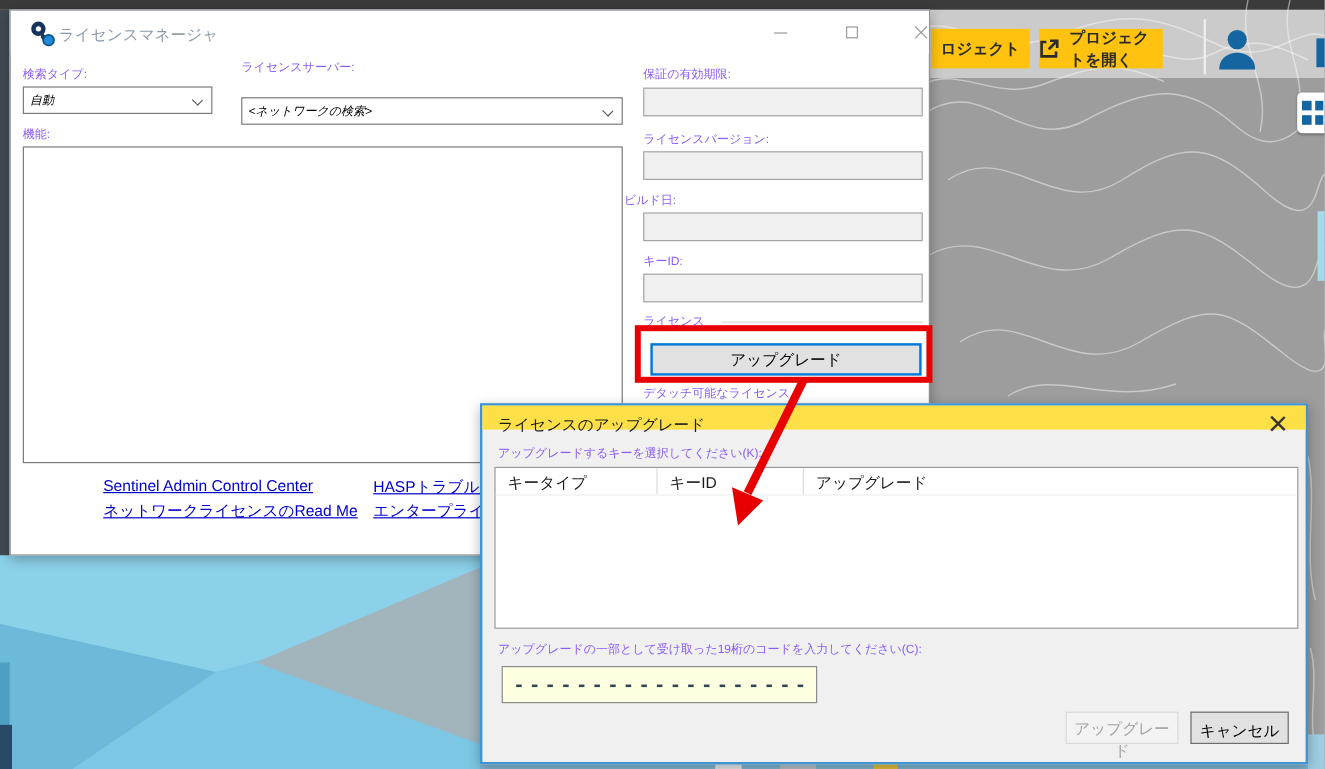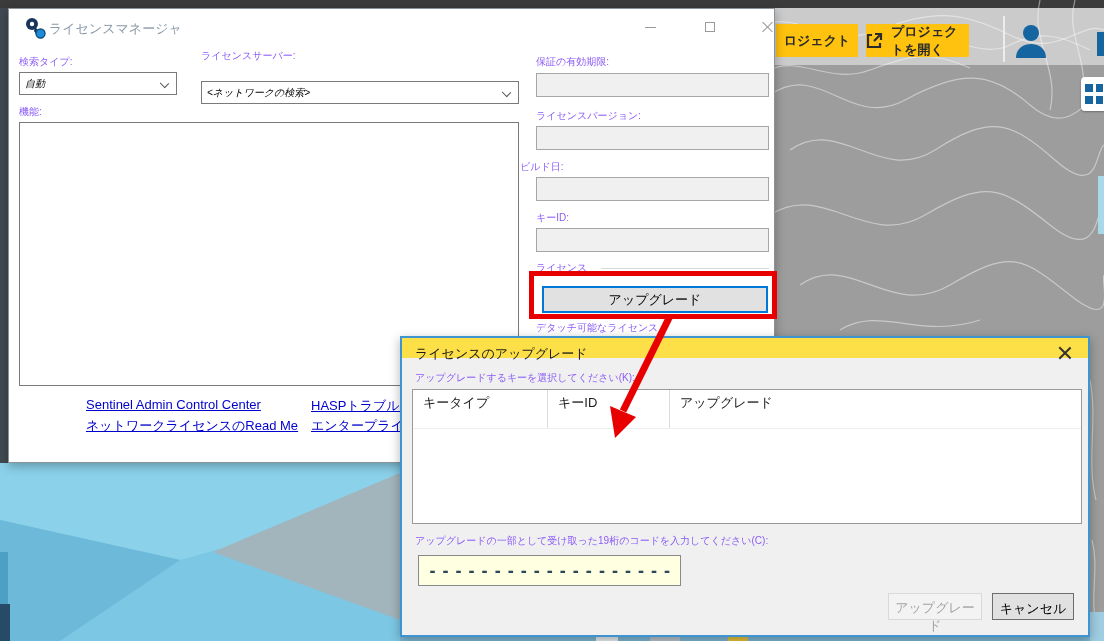--- a/index.html
+++ b/index.html
@@ -63,7 +63,7 @@
   .close2-glyph::before { transform:rotate(45deg); } .close2-glyph::after { transform:rotate(-45deg); }
   .keytable { position:absolute; left:10px; top:51px; width:670px; height:135px; background:#fff;
     border:1px solid #999; }
-  .keytable .hdr { display:flex; height:39px; border-bottom:1px solid #eee; }
+  .keytable .hdr { display:flex; height:23px; border-bottom:1px solid #eee; }
   .keytable .hcell { padding:4px 0 0 10px; font-size:13px; color:#1a1a1a; border-right:1px solid #dcdcdc; }
   .hc1 { width:135px; } .hc2 { width:122px; } .hc3 { flex:1; border-right:none !important; }
   .code-input { position:absolute; left:16px; top:217px; width:263px; height:31px; background:#ffffe1;

